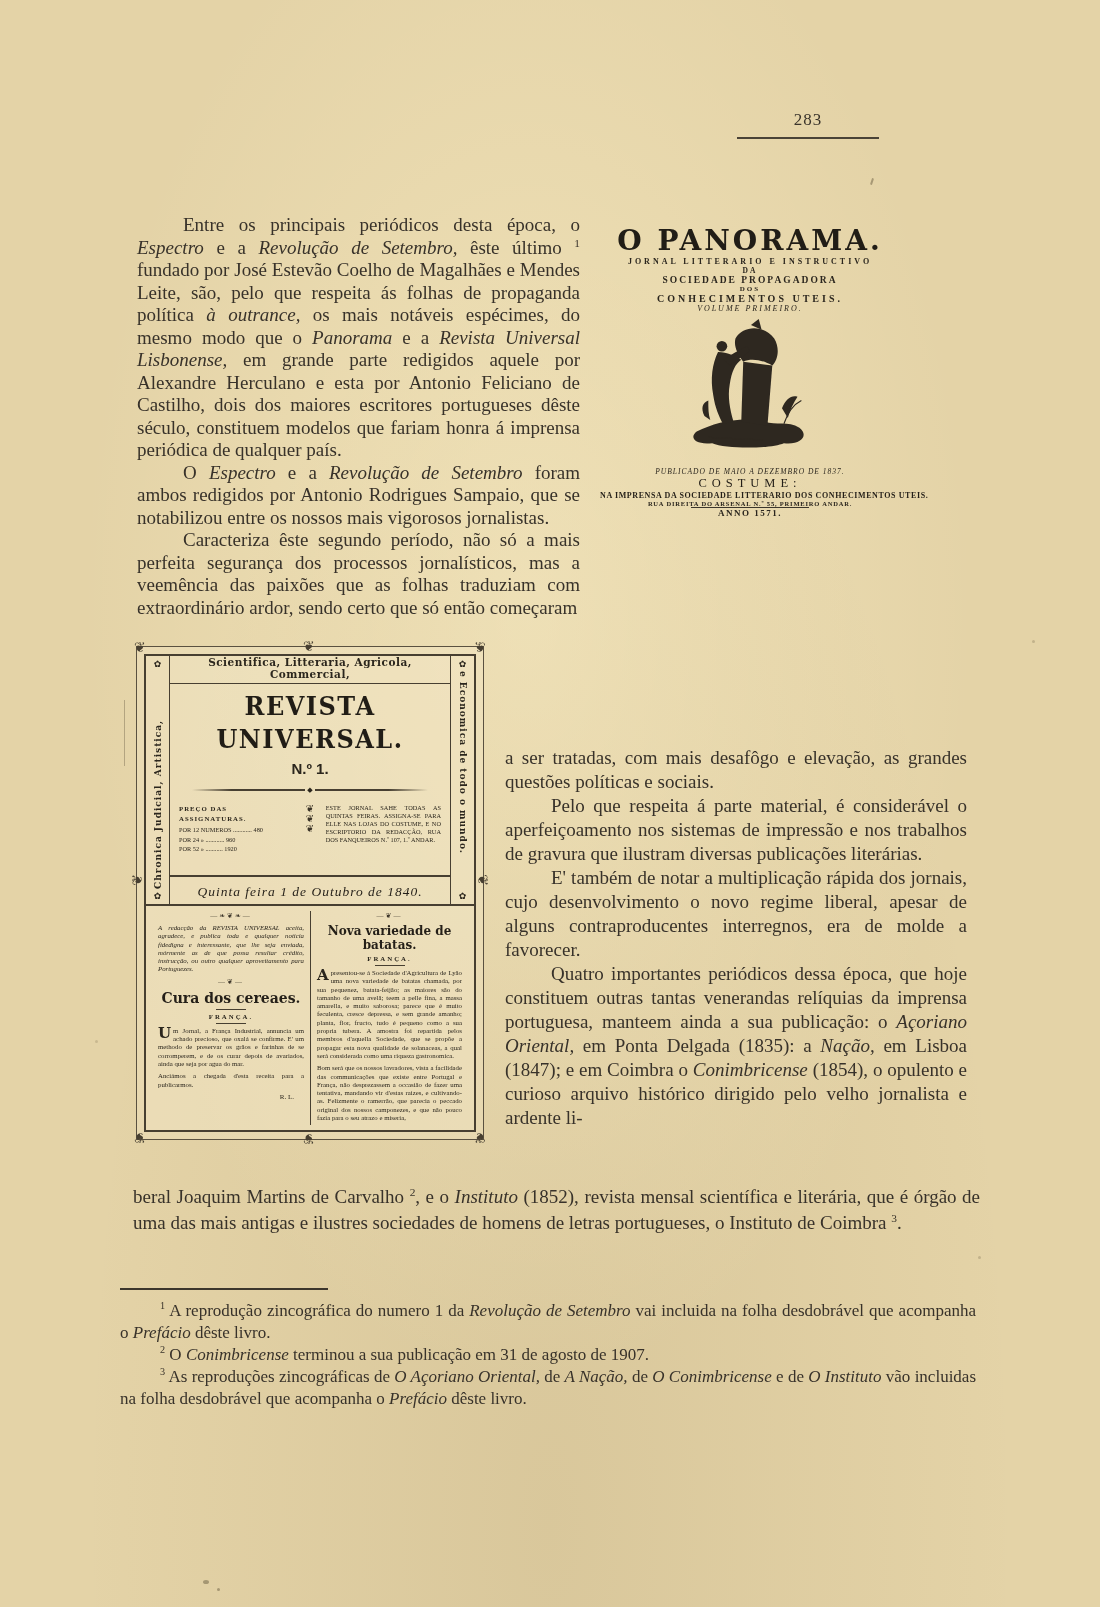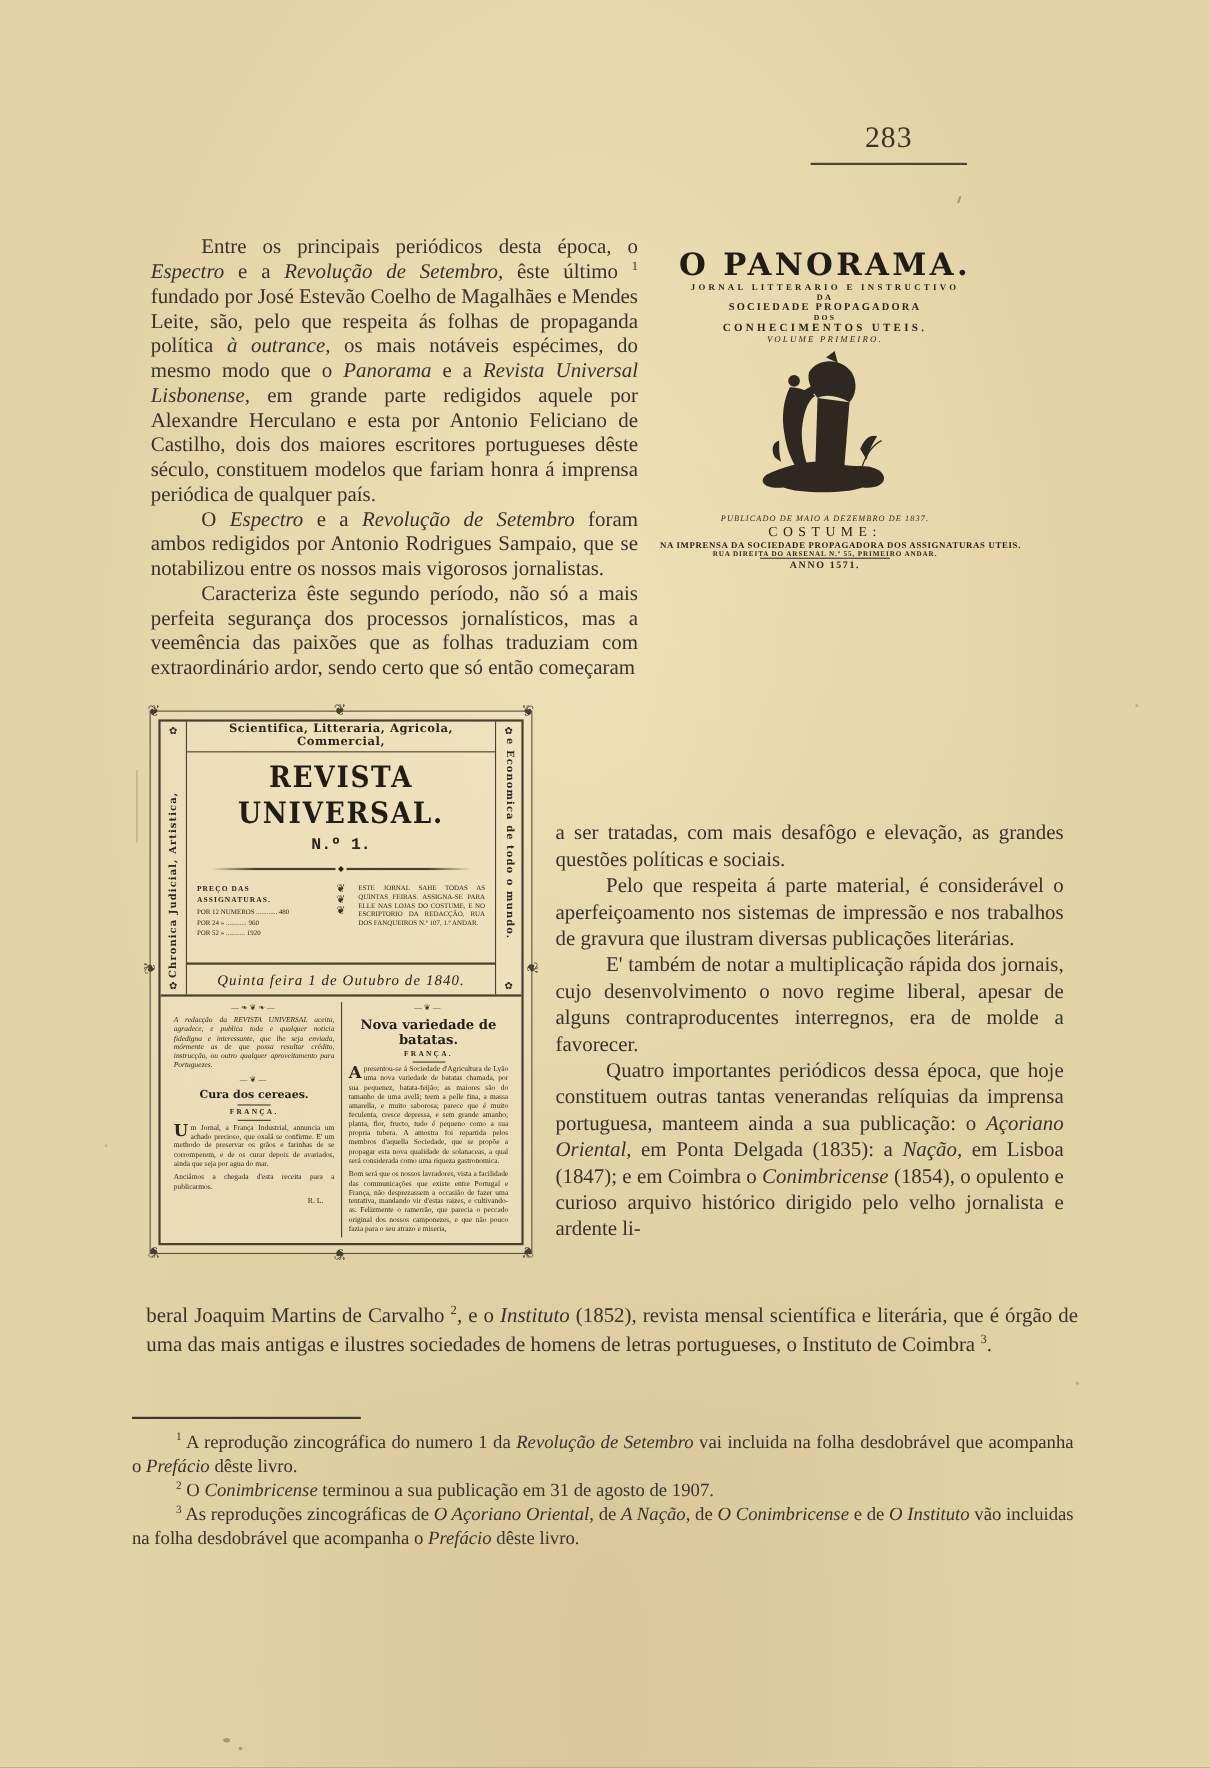--- a/index.html
+++ b/index.html
@@ -27,7 +27,7 @@
   
   .pageno{
     position:absolute;left:737px;top:110px;width:142px;text-align:center;
-    font-size:27px;letter-spacing:1px;color:#3a342b;
+    font-size:17px;letter-spacing:1px;color:#3a342b;
     border-bottom:2px solid #4a4337;padding-bottom:7px;
   }
   

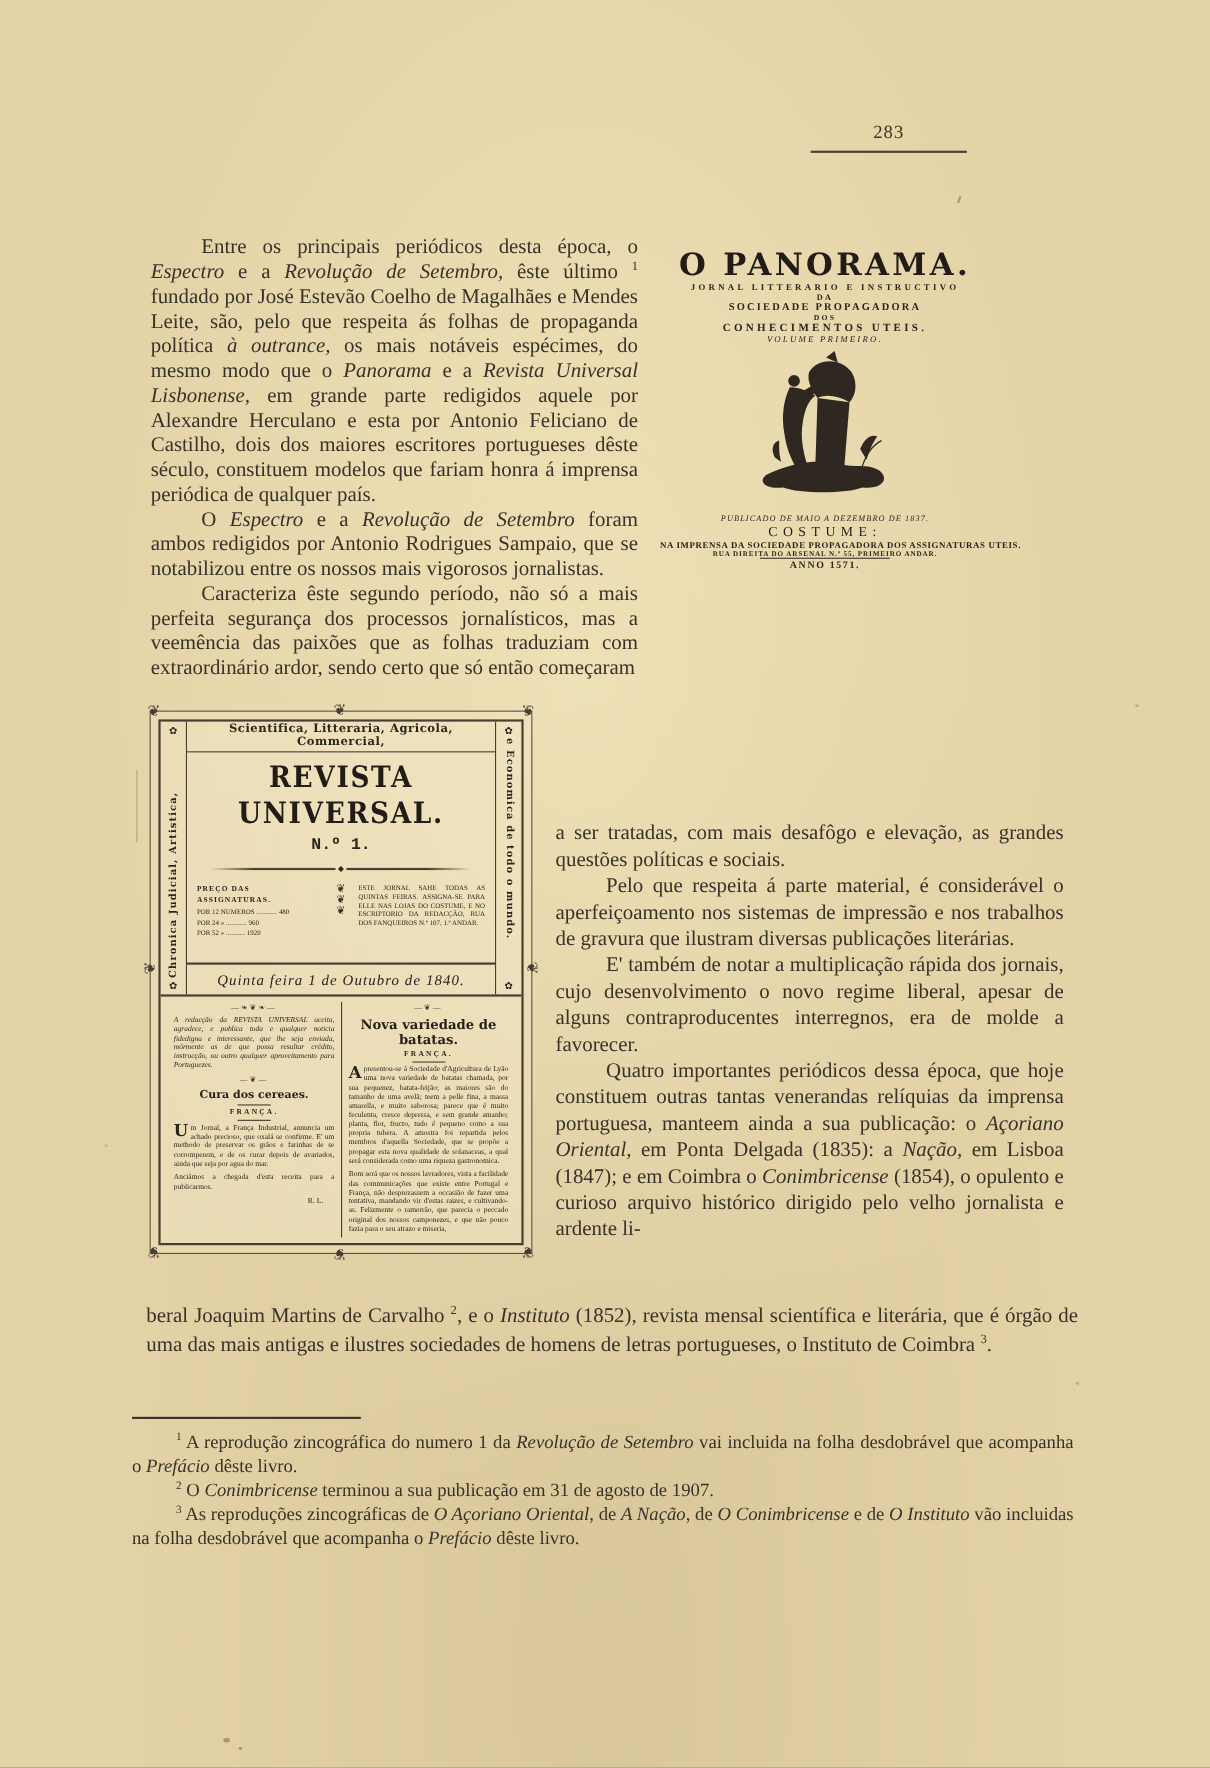--- a/index.html
+++ b/index.html
@@ -139,7 +139,7 @@
     </svg>
     <div class="pan-cap">PUBLICADO DE MAIO A DEZEMBRO DE 1837.</div>
     <div class="pan-lisboa">COSTUME:</div>
-    <div class="pan-imp">NA IMPRENSA DA SOCIEDADE PROPAGADORA DOS ASSIGNATURAS UTEIS.</div>
+    <div class="pan-imp">NA IMPRENSA DA SOCIEDADE LITTERARIO DOS CONHECIMENTOS UTEIS.</div>
     <div class="pan-addr">RUA DIREITA DO ARSENAL N.º 55, PRIMEIRO ANDAR.</div>
     <div class="pan-rule"></div>
     <div class="pan-anno">ANNO 1571.</div>

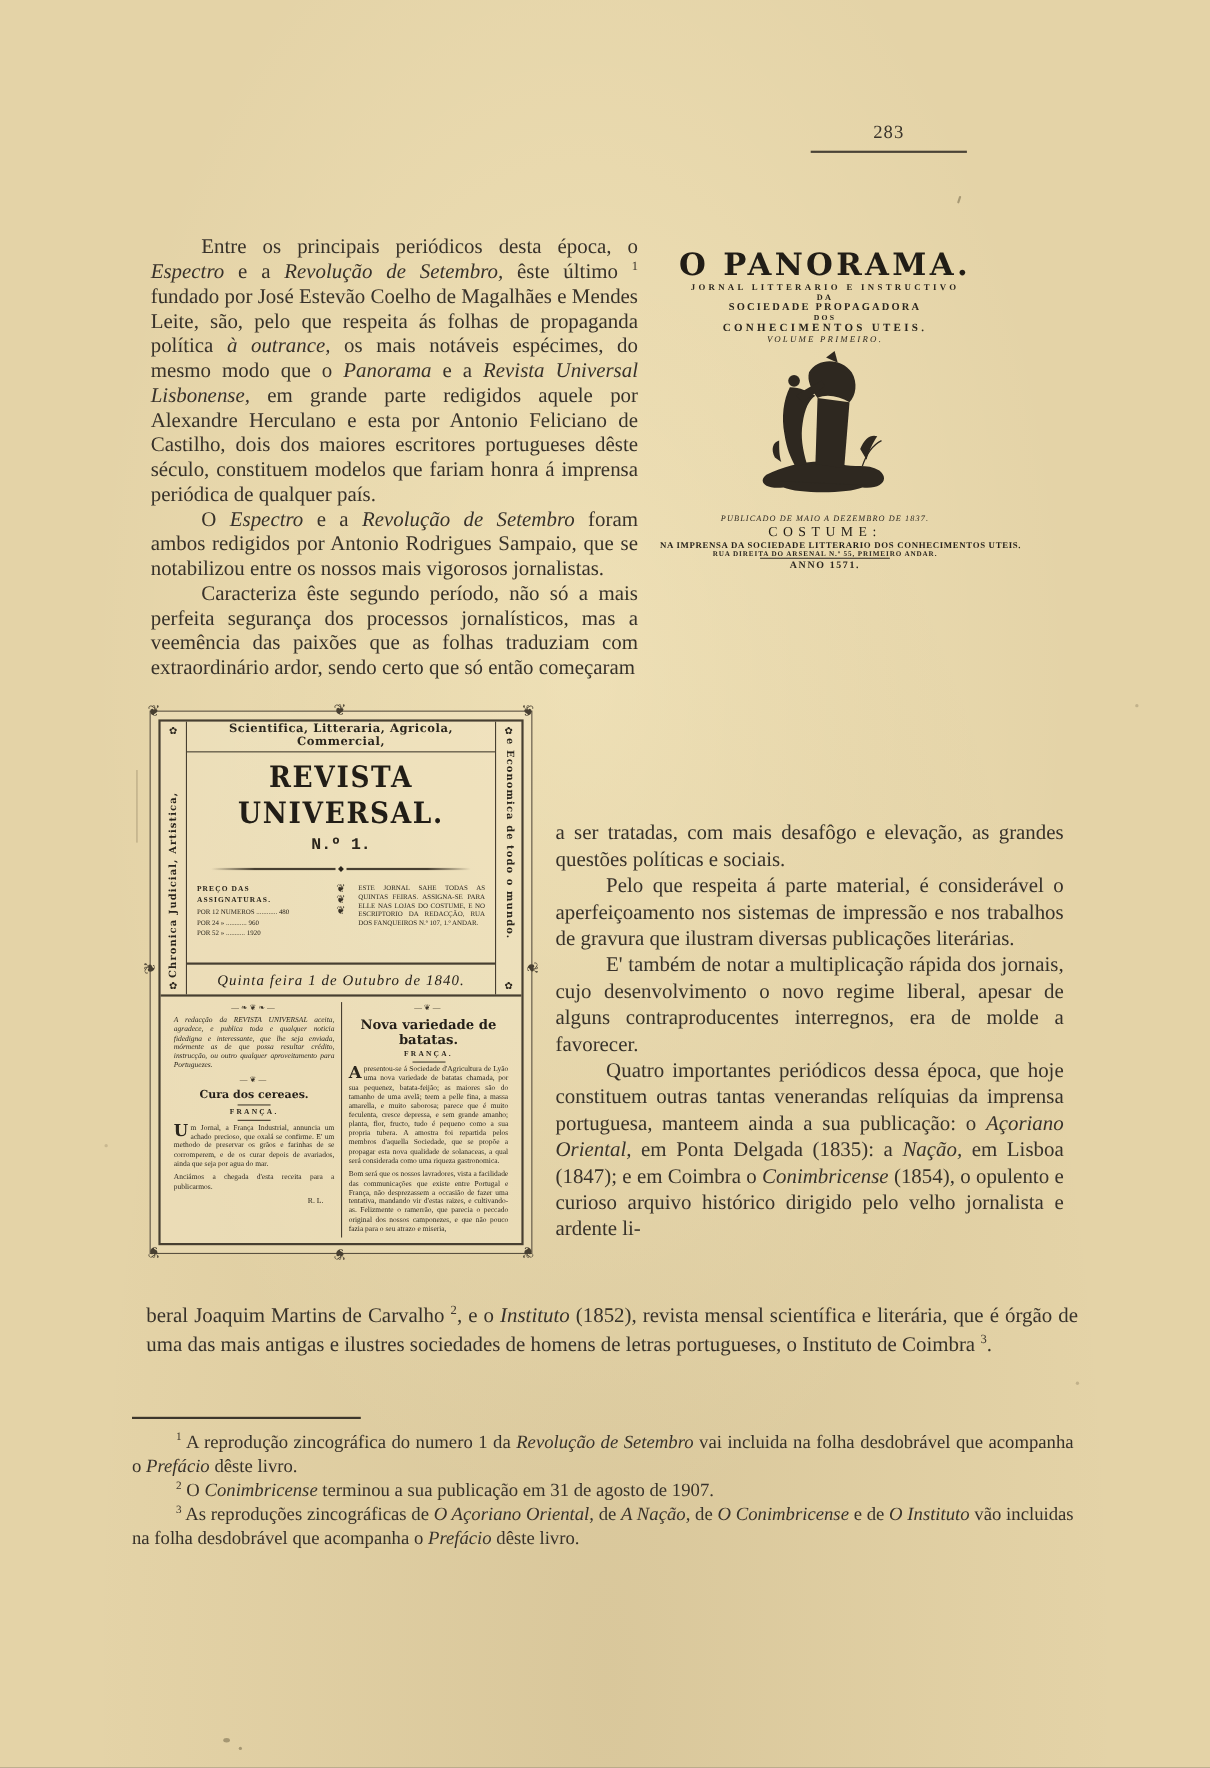--- a/index.html
+++ b/index.html
@@ -69,7 +69,7 @@
   .mast-center{flex:1;display:flex;flex-direction:column;min-width:0;}
   .topband{border-bottom:1px solid #473f31;font-family:"DejaVu Serif",serif;font-weight:bold;font-size:10.5px;text-align:center;padding:0 0 3px;letter-spacing:.5px;}
   .rev-title{font-family:"DejaVu Serif",serif;font-weight:bold;font-size:24px;letter-spacing:1.5px;text-align:center;margin-top:9px;color:#211d16;transform:scaleY(1.12);}
-  .rev-issue{font-family:Liberation Mono, monospace;font-weight:bold;font-size:15px;text-align:center;margin-top:9px;}
+  .rev-issue{font-family:Liberation Sans, sans-serif;font-weight:bold;font-size:15px;text-align:center;margin-top:9px;}
   .taper{display:flex;align-items:center;margin:9px 22px 0;}
   .taper .tline{flex:1;height:2px;background:linear-gradient(90deg,rgba(71,63,49,0) 0%,#473f31 35%,#473f31 100%);}
   .taper .tline:last-child{background:linear-gradient(270deg,rgba(71,63,49,0) 0%,#473f31 35%,#473f31 100%);}

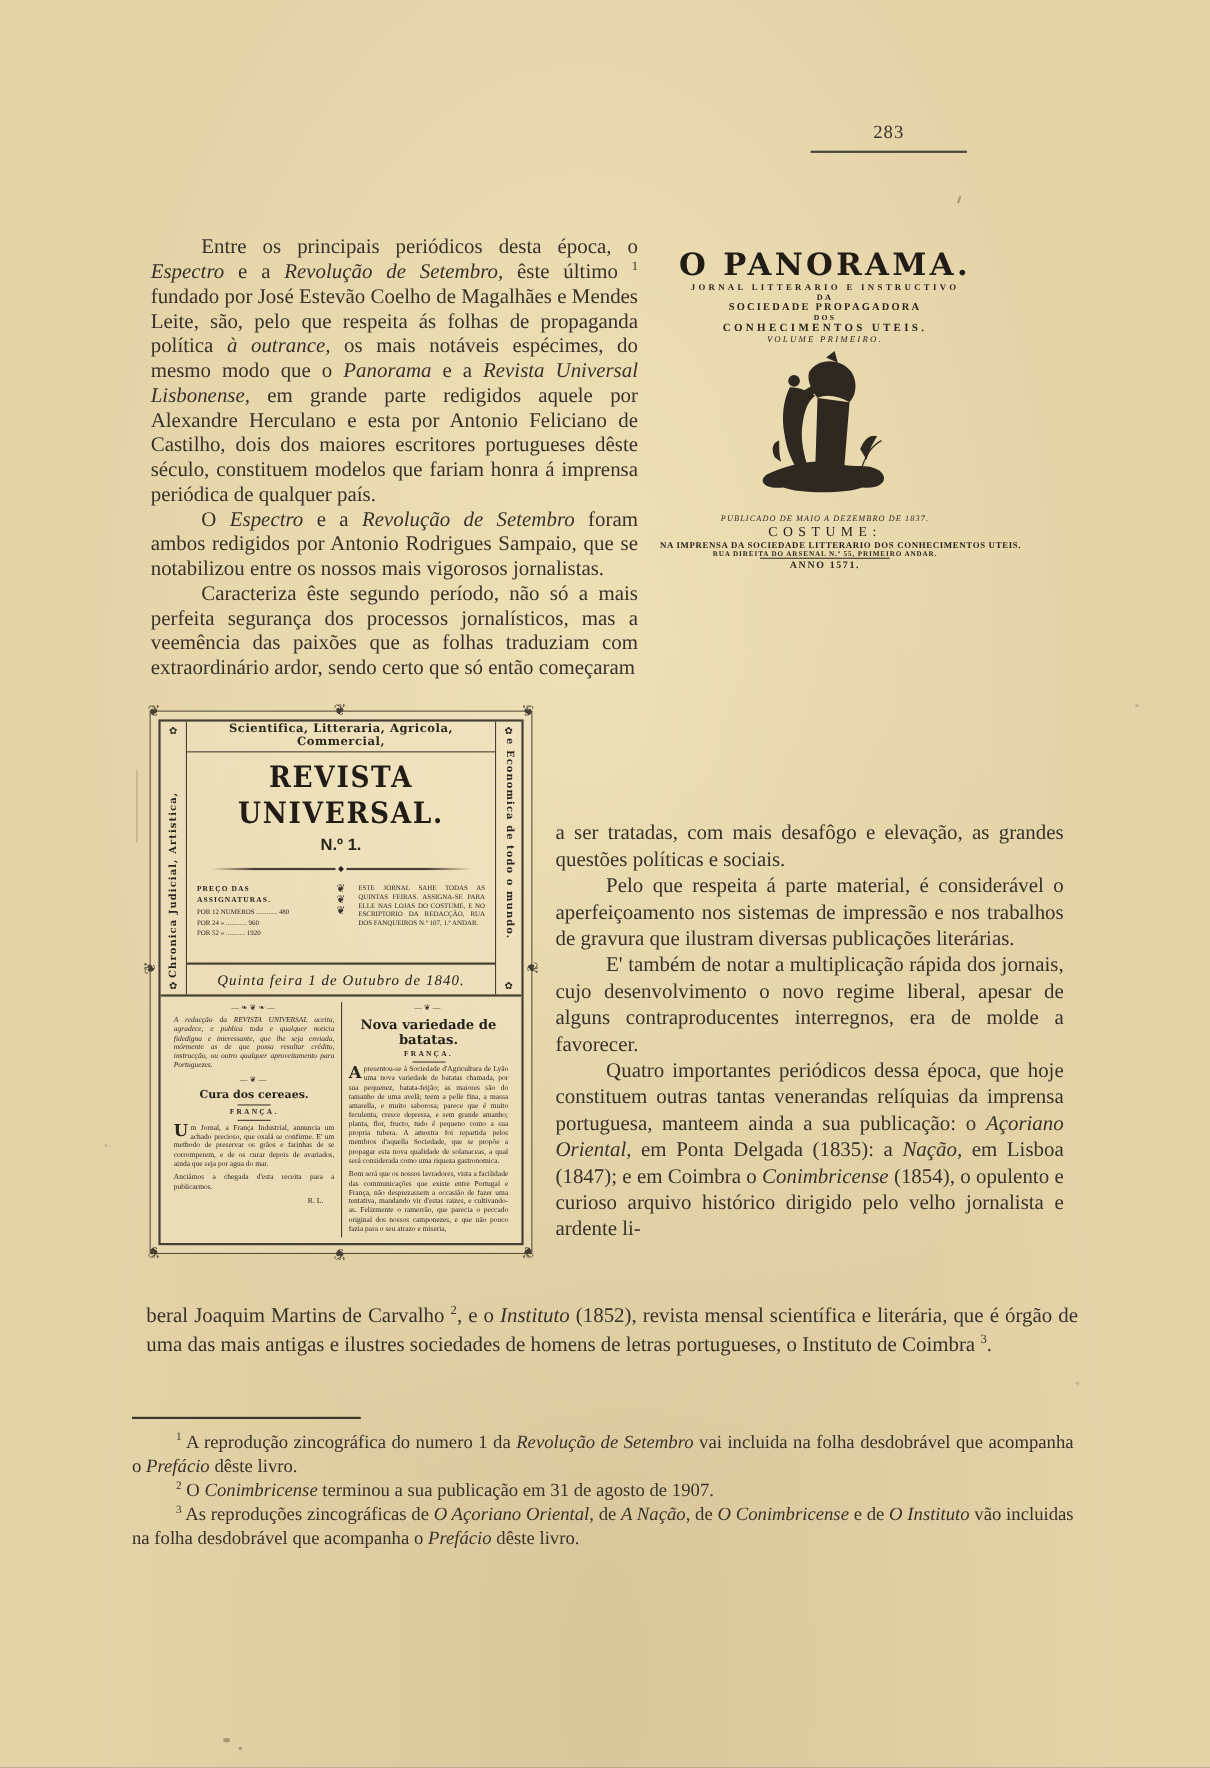--- a/index.html
+++ b/index.html
@@ -88,7 +88,7 @@
   .tiny{font-size:6.8px;line-height:8.3px;text-align:justify;margin:0 0 4px;}
   .ital{font-style:italic;}
   .gothic{font-family:"DejaVu Serif",serif;font-weight:bold;}
-  .head{font-size:10px;text-align:center;margin:4px 0 2px;color:#241f18;}
+  .head{font-size:14px;text-align:center;margin:4px 0 2px;color:#241f18;}
   .head.big{font-size:12px;}
   .country{font-size:6.8px;font-weight:bold;letter-spacing:2px;text-align:center;margin:3px 0 2px;}
   .mini-rule{width:30px;border-top:1px solid #473f31;margin:3px auto;}

